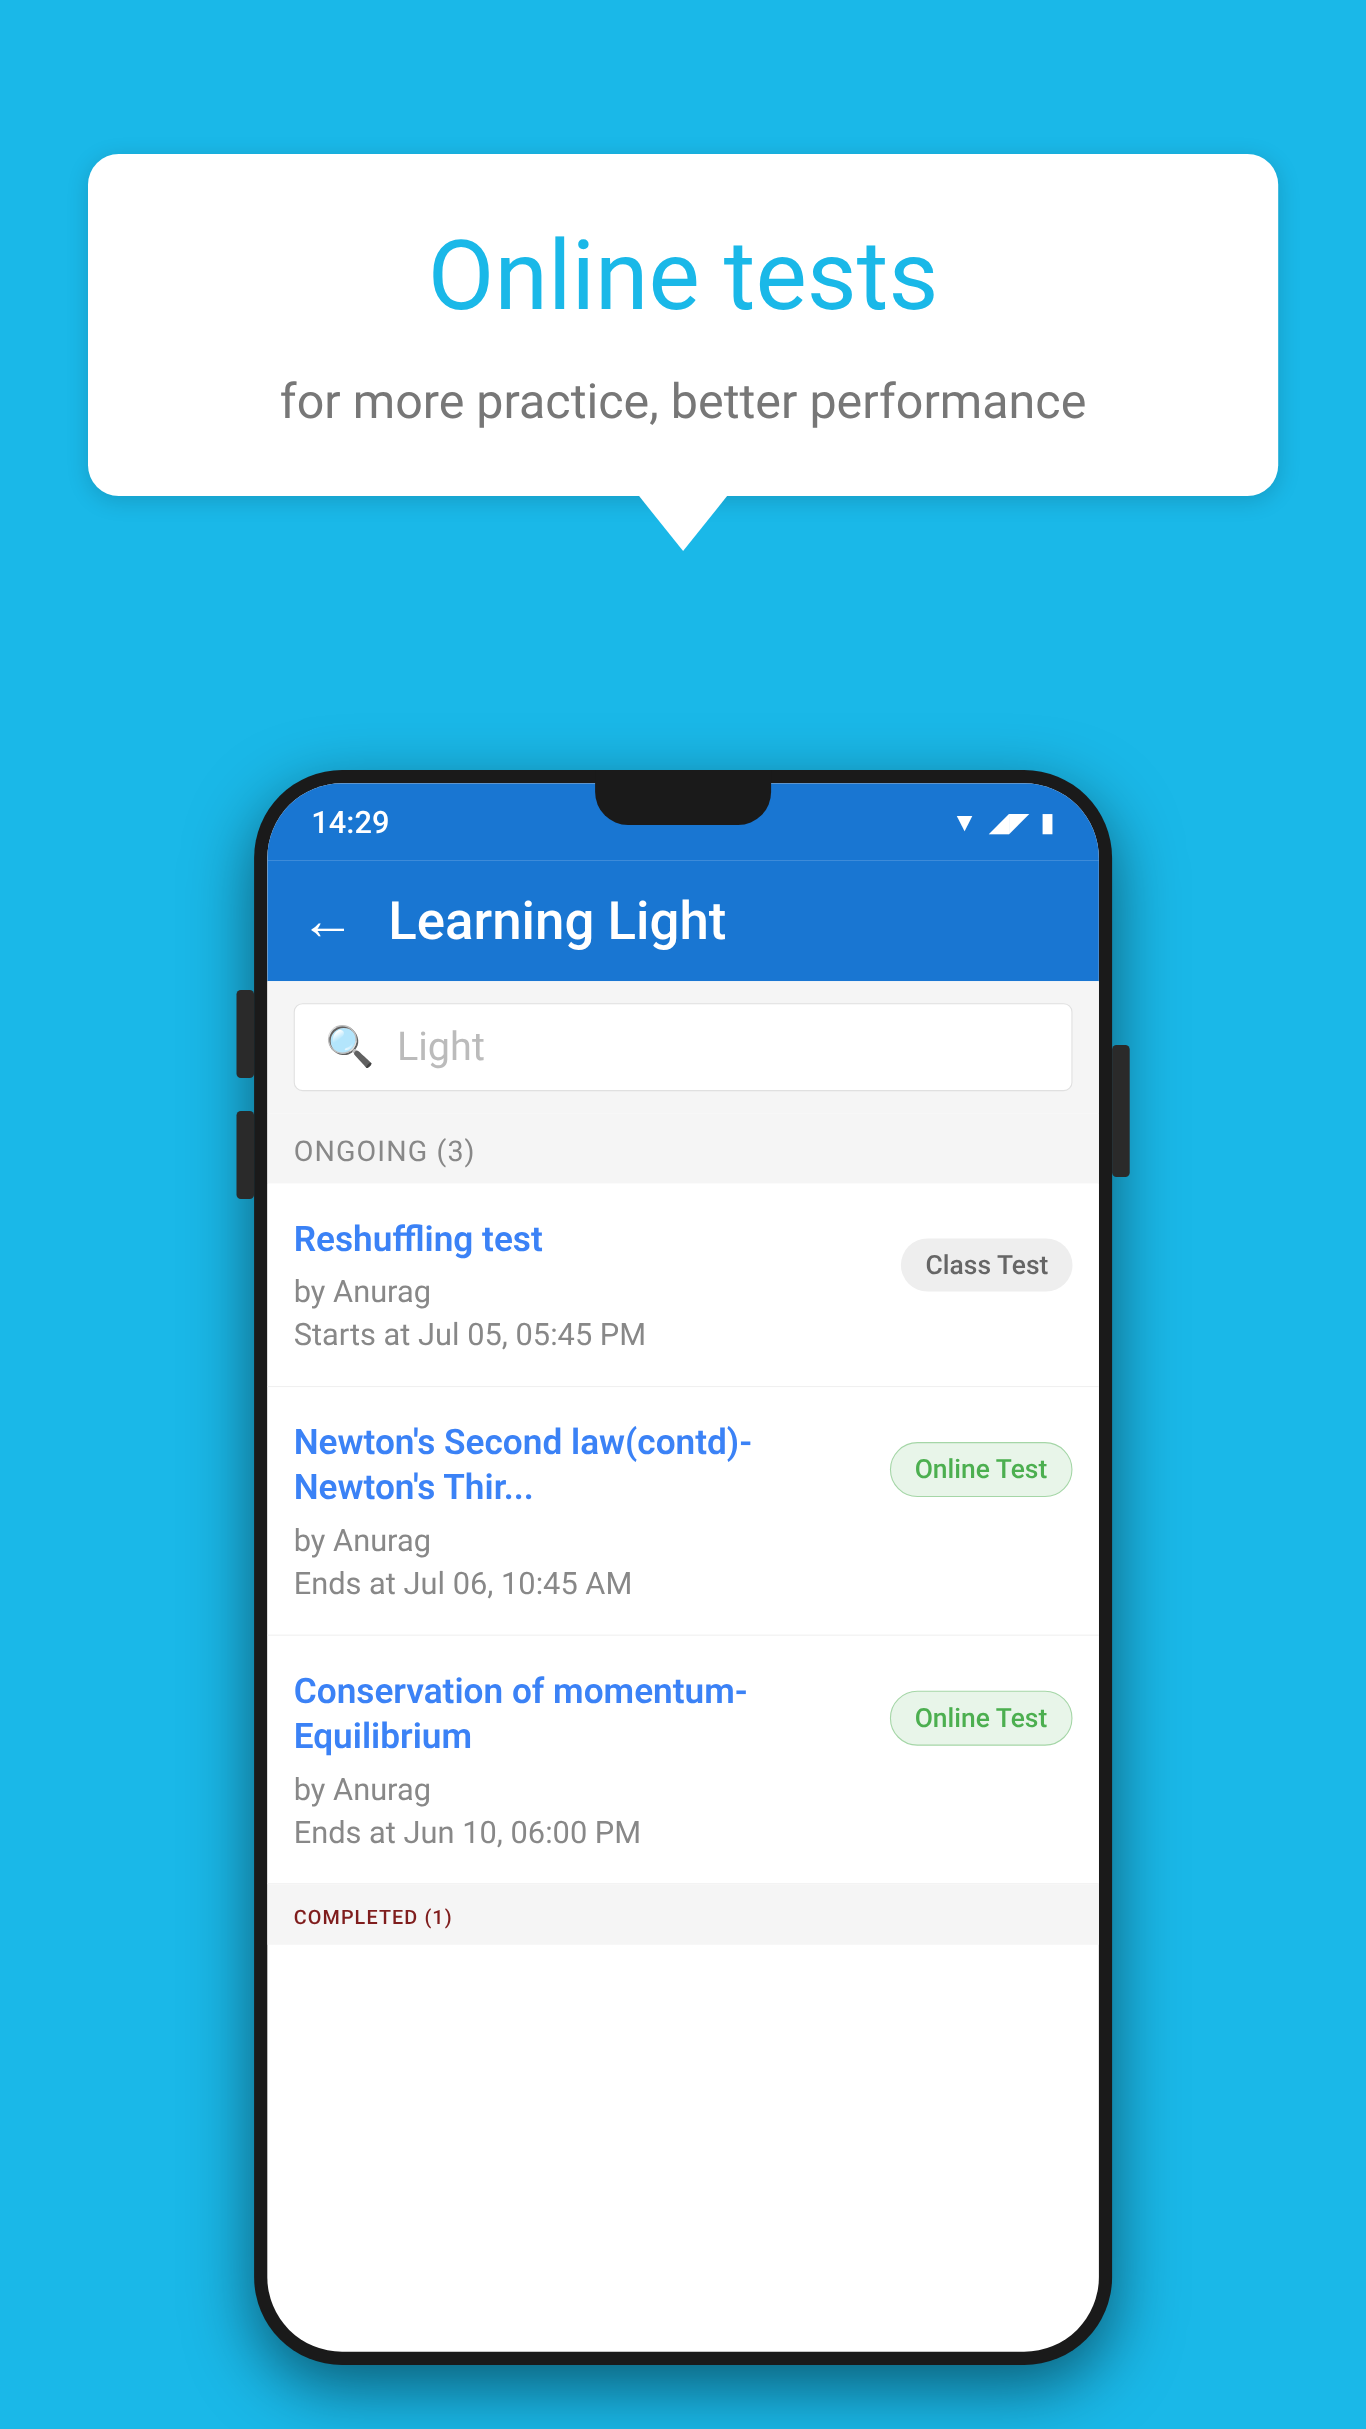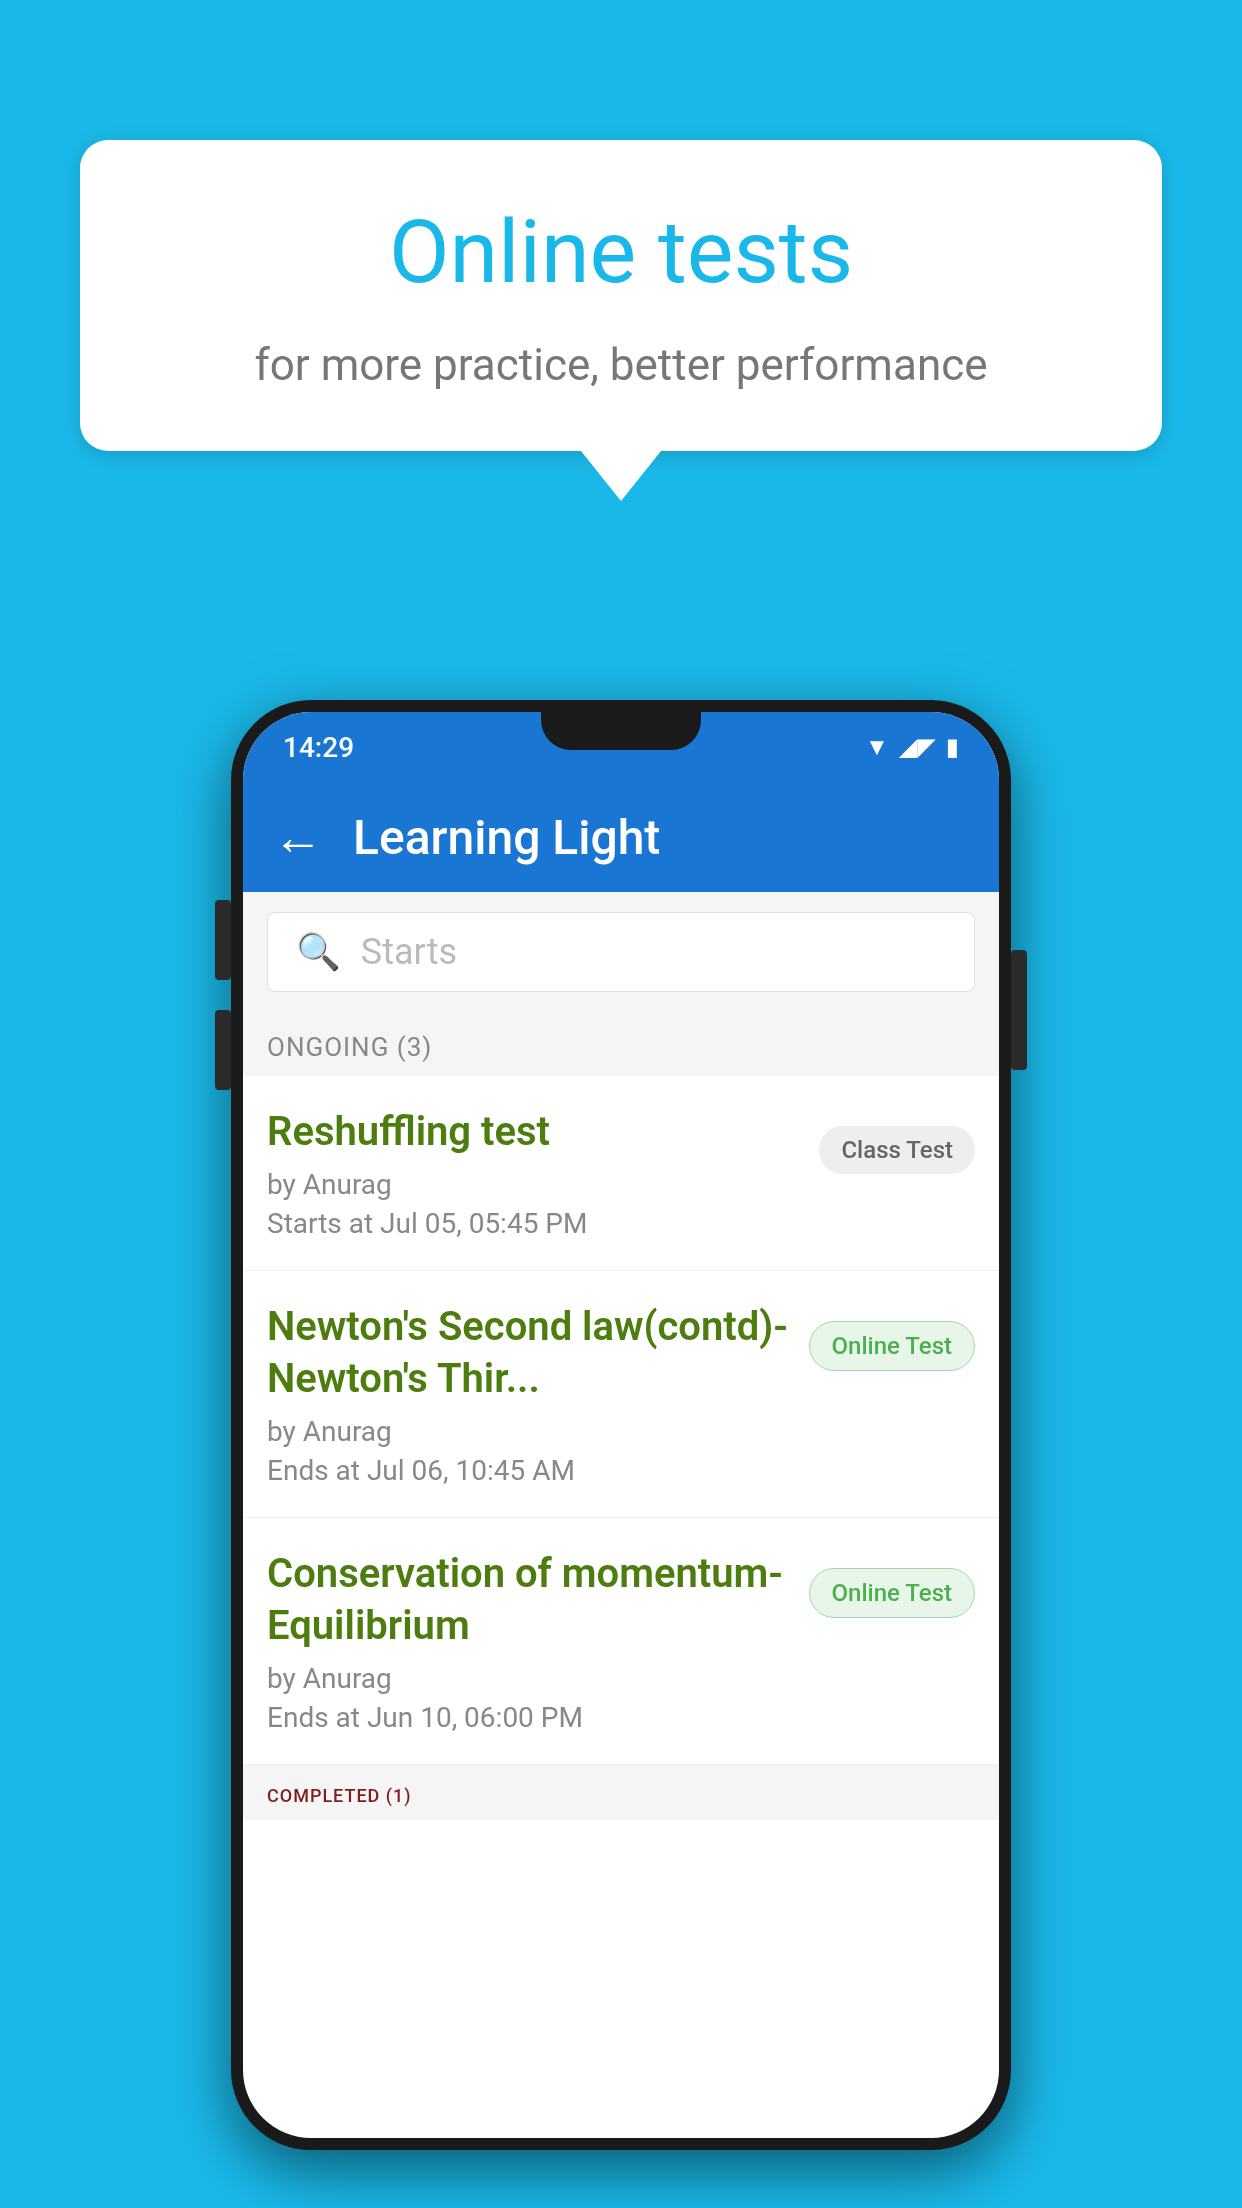--- a/index.html
+++ b/index.html
@@ -351,7 +351,7 @@
       <div class="search-container">
         <div class="search-bar">
           <span class="search-icon">🔍</span>
-          <span class="search-placeholder">Starts</span>
+          <span class="search-placeholder">Light</span>
         </div>
       </div>
 

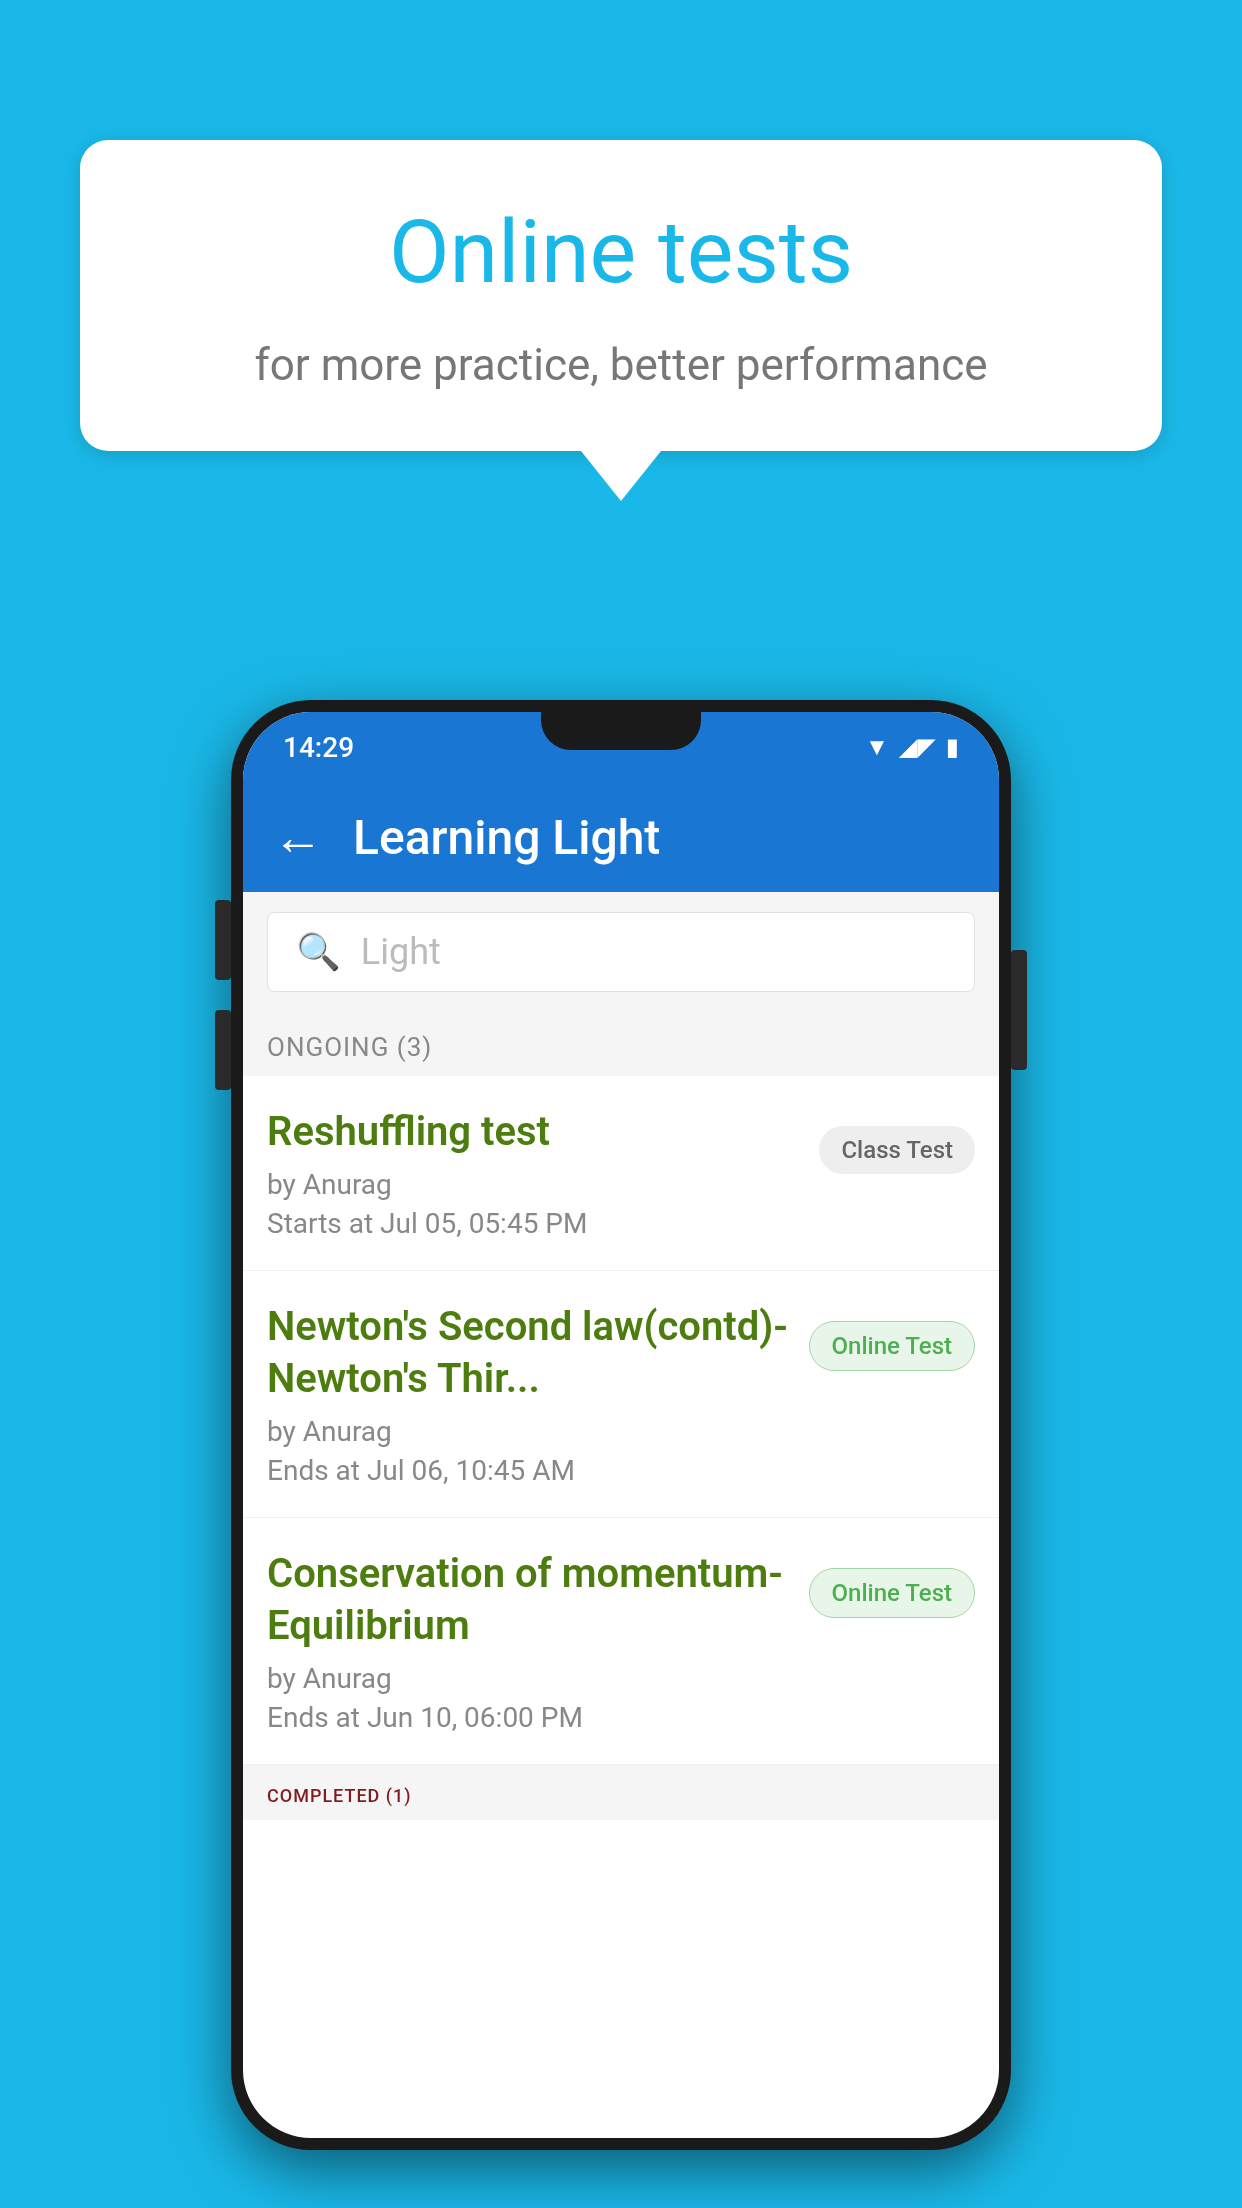--- a/index.html
+++ b/index.html
@@ -261,9 +261,9 @@
     }
 
     .test-name {
-      font-size: 40px;
+      font-size: 32px;
       font-weight: 600;
-      color: #4d7c0f;
+      color: #3b82f6;
       margin-bottom: 10px;
       line-height: 1.3;
     }

